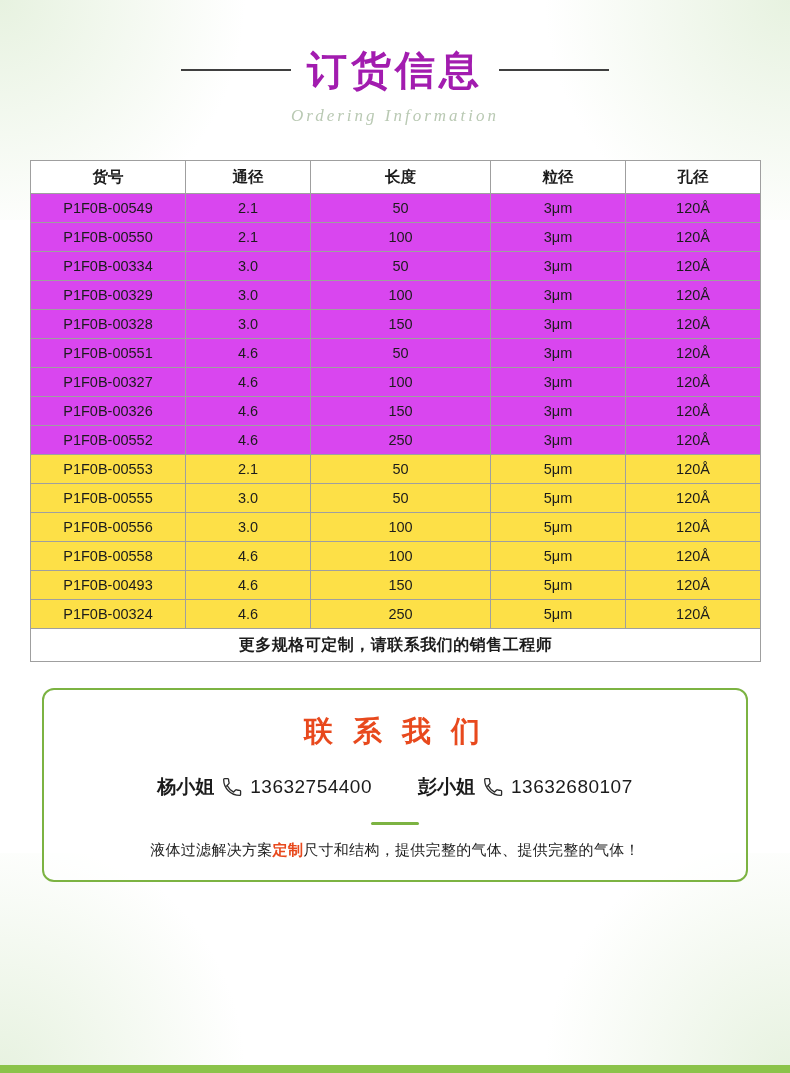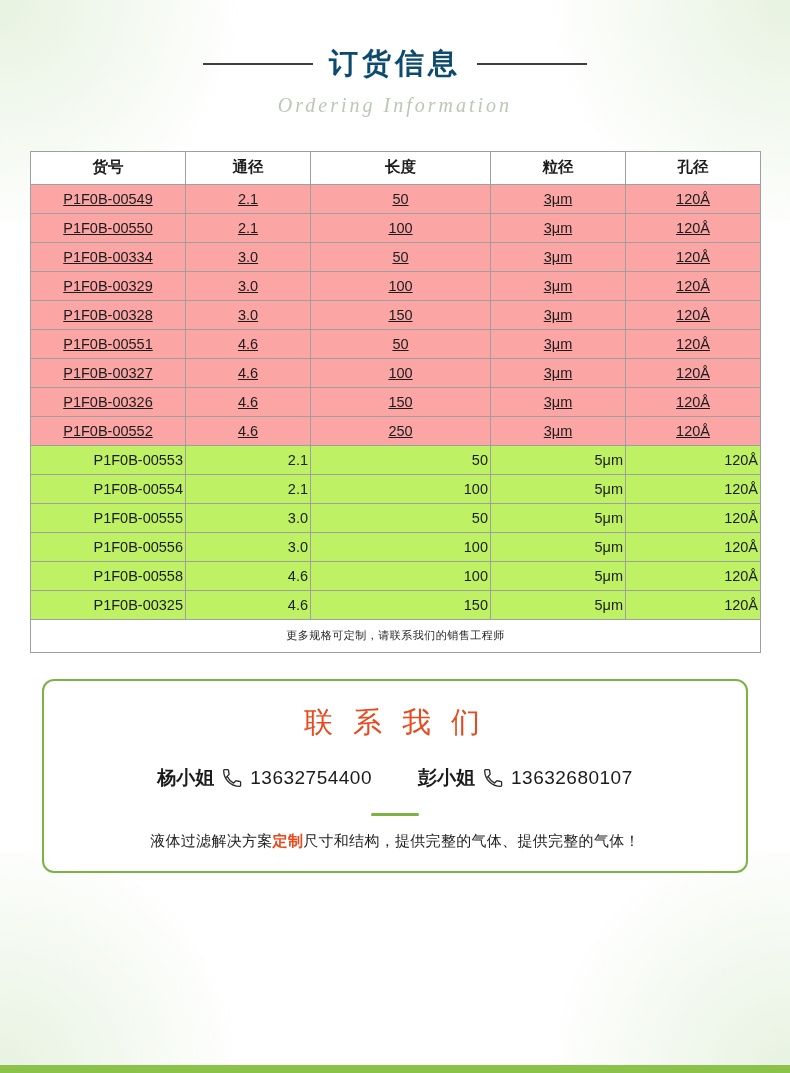--- a/index.html
+++ b/index.html
@@ -53,10 +53,10 @@
     background: #3f3f3f;
   }
   .main-title {
-    font-size: 29px;
+    font-size: 40px;
     font-weight: bold;
     letter-spacing: 4px;
-    color: #0c4a6e;
+    color: #a21caf;
     line-height: 1.1;
     white-space: nowrap;
   }

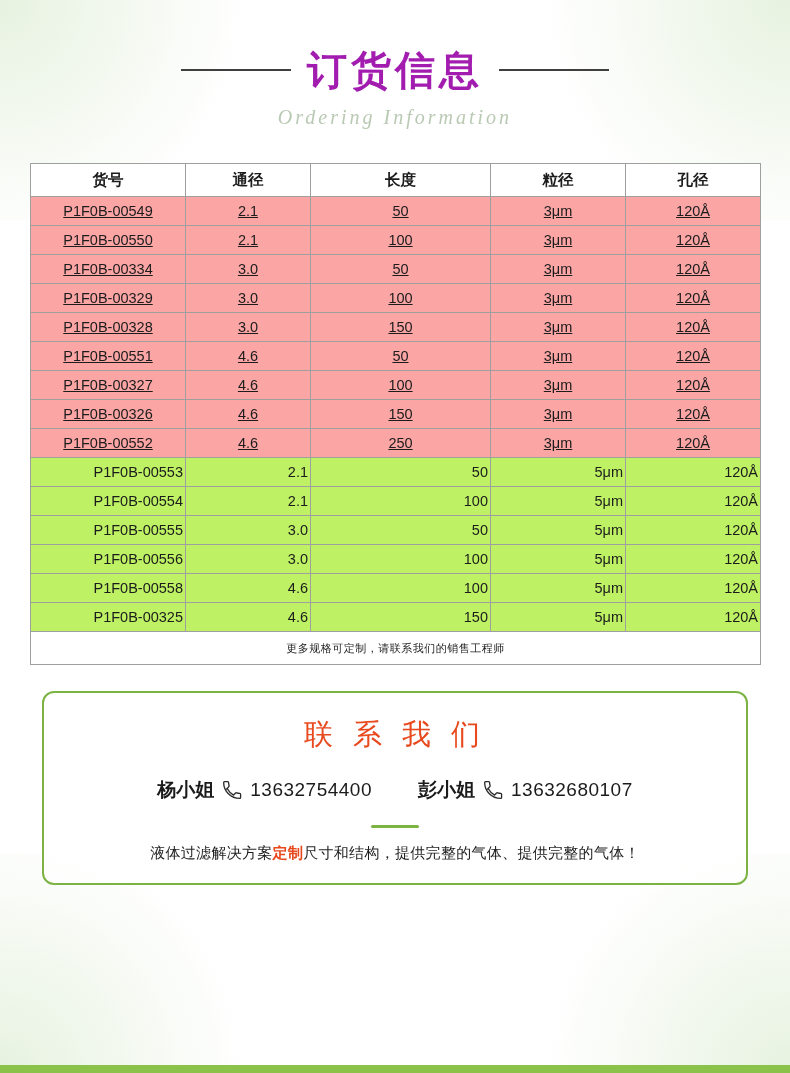--- a/index.html
+++ b/index.html
@@ -64,7 +64,7 @@
     margin-top: 14px;
     font-family: "Liberation Serif", "DejaVu Serif", serif;
     font-style: italic;
-    font-size: 20px;
+    font-size: 17px;
     letter-spacing: 3px;
     color: #b9c9b3;
   }

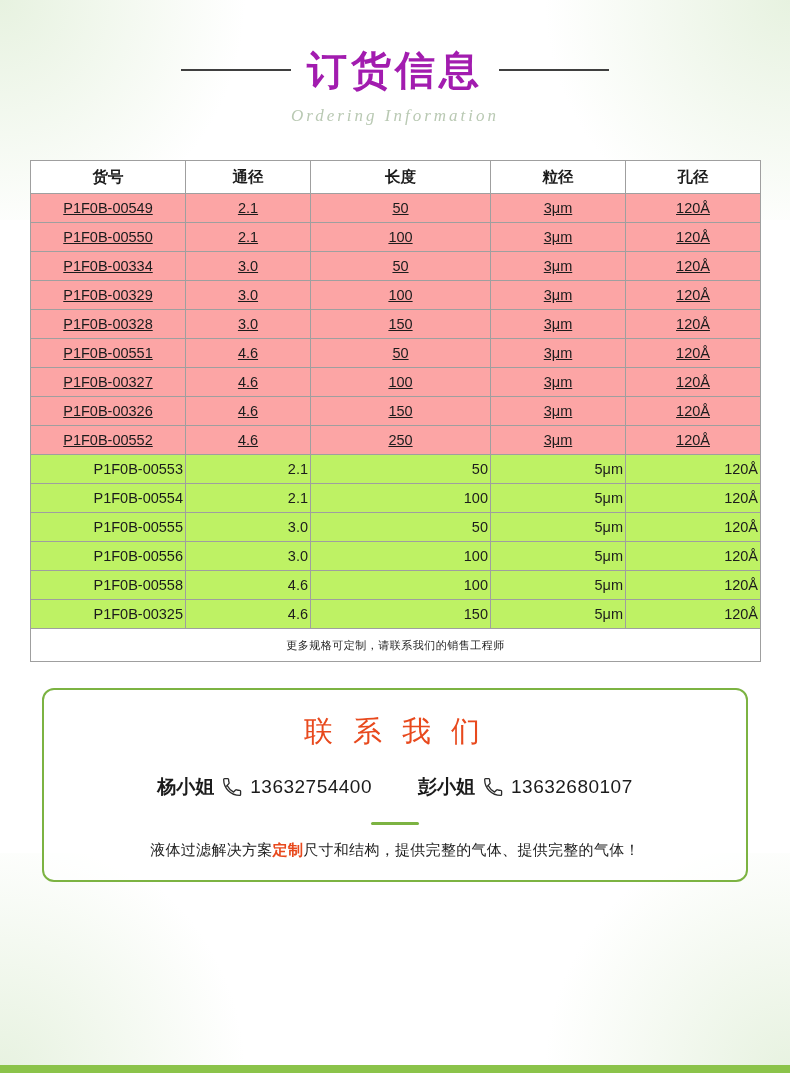--- a/index.html
+++ b/index.html
@@ -98,7 +98,7 @@
   col.c4 { width: 135px; }
   col.c5 { width: 135px; }
 
-  tr.group-a td { background: #fca5a5; text-decoration: underline; }
+  tr.group-a td { background: #d946ef; }
   tr.group-b td { background: #bef264; text-align: right; }
   tr.footnote td {
     background: #ffffff;

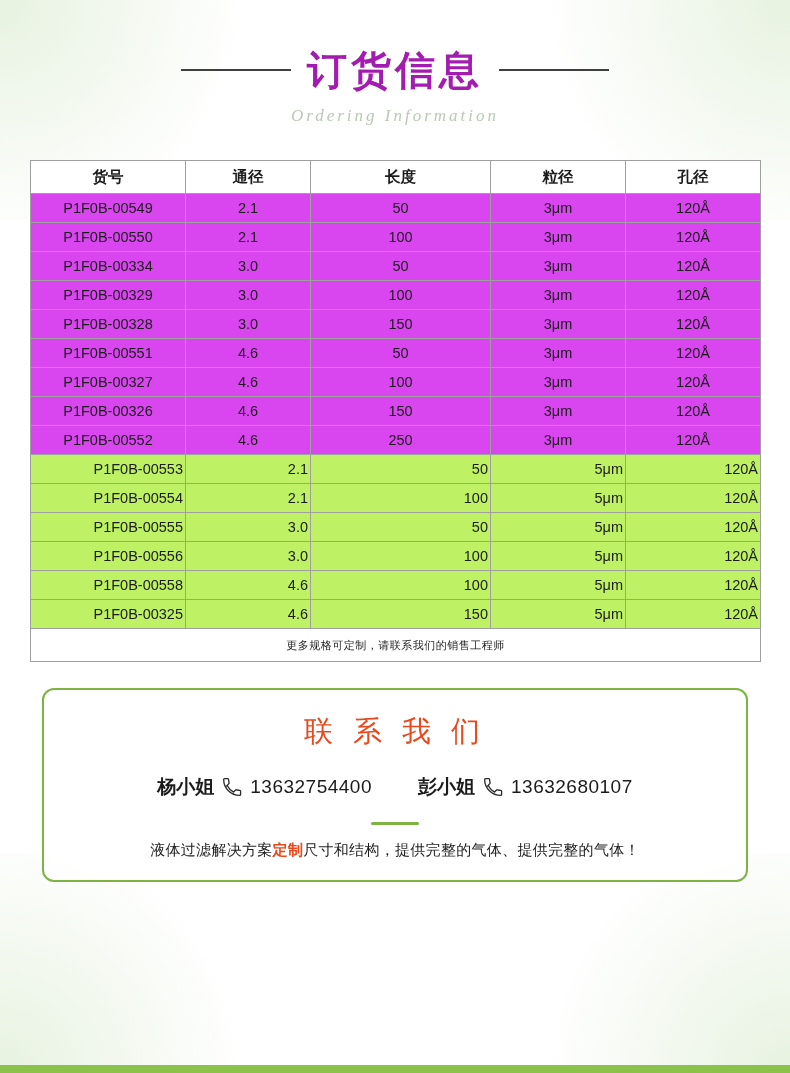--- a/index.html
+++ b/index.html
@@ -99,7 +99,7 @@
   col.c5 { width: 135px; }
 
   tr.group-a td { background: #d946ef; }
-  tr.group-b td { background: #bef264; text-align: right; }
+  tr.group-b td { background: #fde047; }
   tr.footnote td {
     background: #ffffff;
     font-size: 11px;

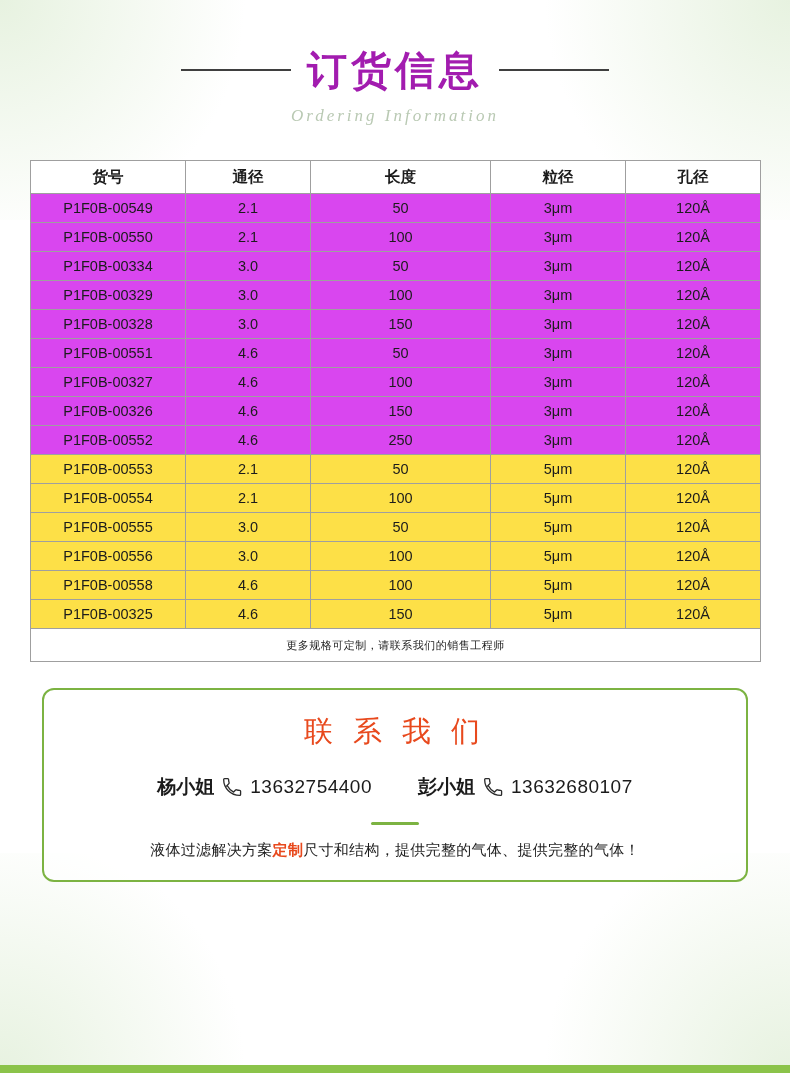--- a/index.html
+++ b/index.html
@@ -287,13 +287,6 @@
           <td>120Å</td>
         </tr>
         <tr class="group-b">
-          <td>P1F0B-00554</td>
-          <td>2.1</td>
-          <td>100</td>
-          <td>5μm</td>
-          <td>120Å</td>
-        </tr>
-        <tr class="group-b">
           <td>P1F0B-00555</td>
           <td>3.0</td>
           <td>50</td>

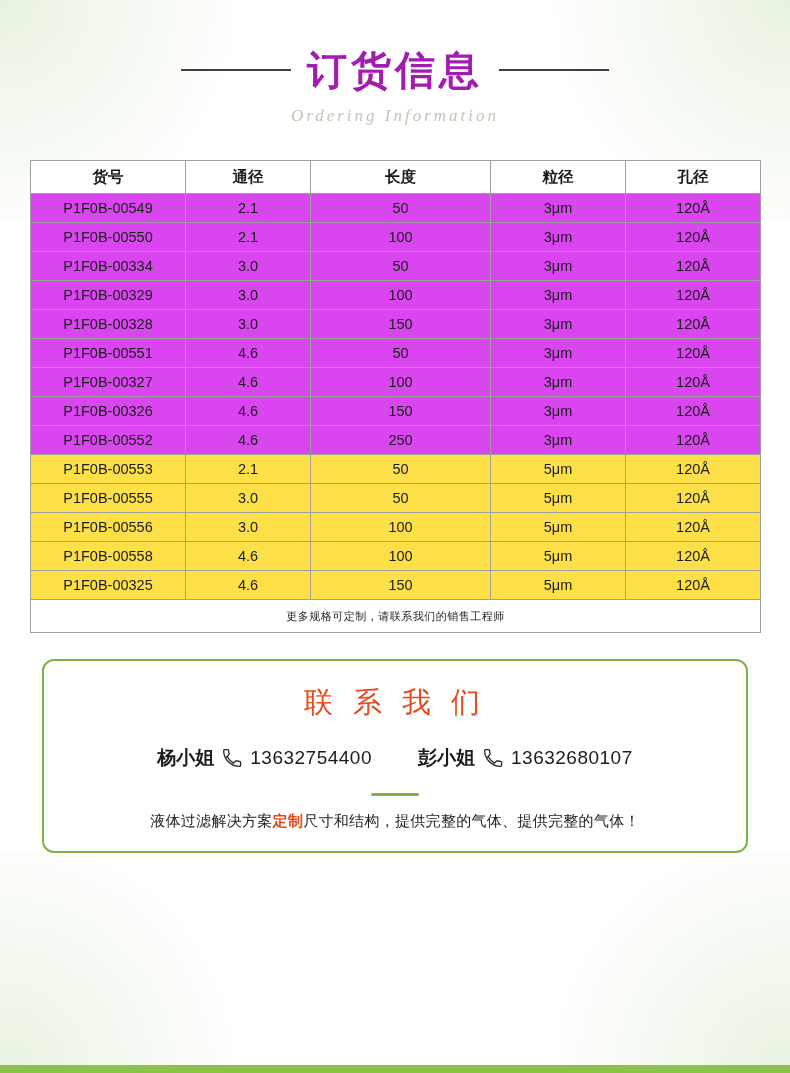--- a/index.html
+++ b/index.html
@@ -308,7 +308,7 @@
           <td>120Å</td>
         </tr>
         <tr class="group-b">
-          <td>P1F0B-00325</td>
+          <td>P1F0B-00493</td>
           <td>4.6</td>
           <td>150</td>
           <td>5μm</td>

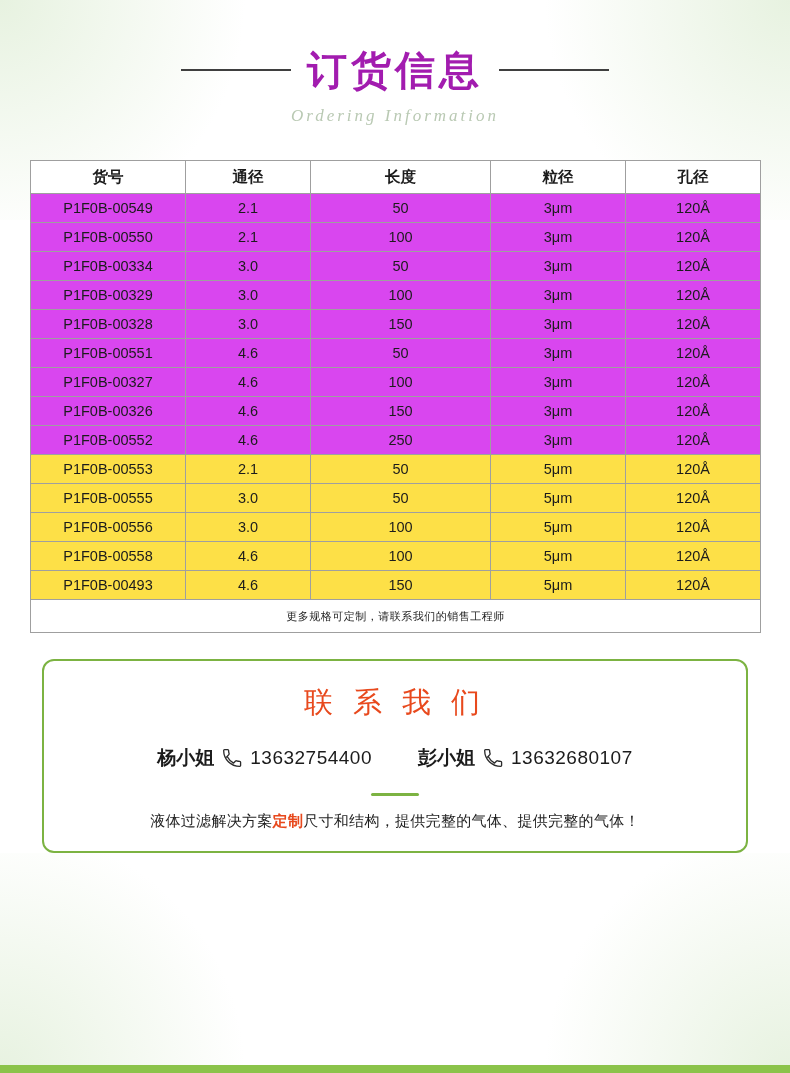--- a/index.html
+++ b/index.html
@@ -314,6 +314,13 @@
           <td>5μm</td>
           <td>120Å</td>
         </tr>
+        <tr class="group-b">
+          <td>P1F0B-00324</td>
+          <td>4.6</td>
+          <td>250</td>
+          <td>5μm</td>
+          <td>120Å</td>
+        </tr>
         <tr class="footnote">
           <td colspan="5">更多规格可定制，请联系我们的销售工程师</td>
         </tr>

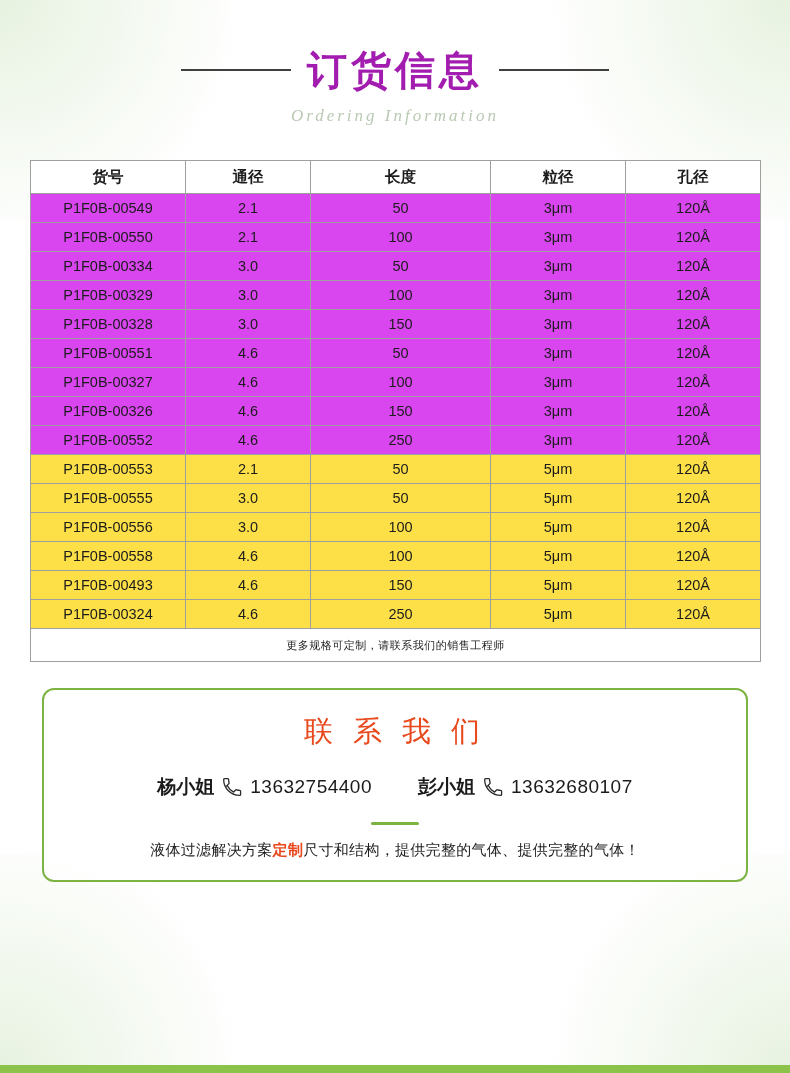--- a/index.html
+++ b/index.html
@@ -102,9 +102,10 @@
   tr.group-b td { background: #fde047; }
   tr.footnote td {
     background: #ffffff;
-    font-size: 11px;
+    font-size: 16px;
     height: 32px;
     letter-spacing: 0.5px;
+    font-weight: bold;
   }
 
   

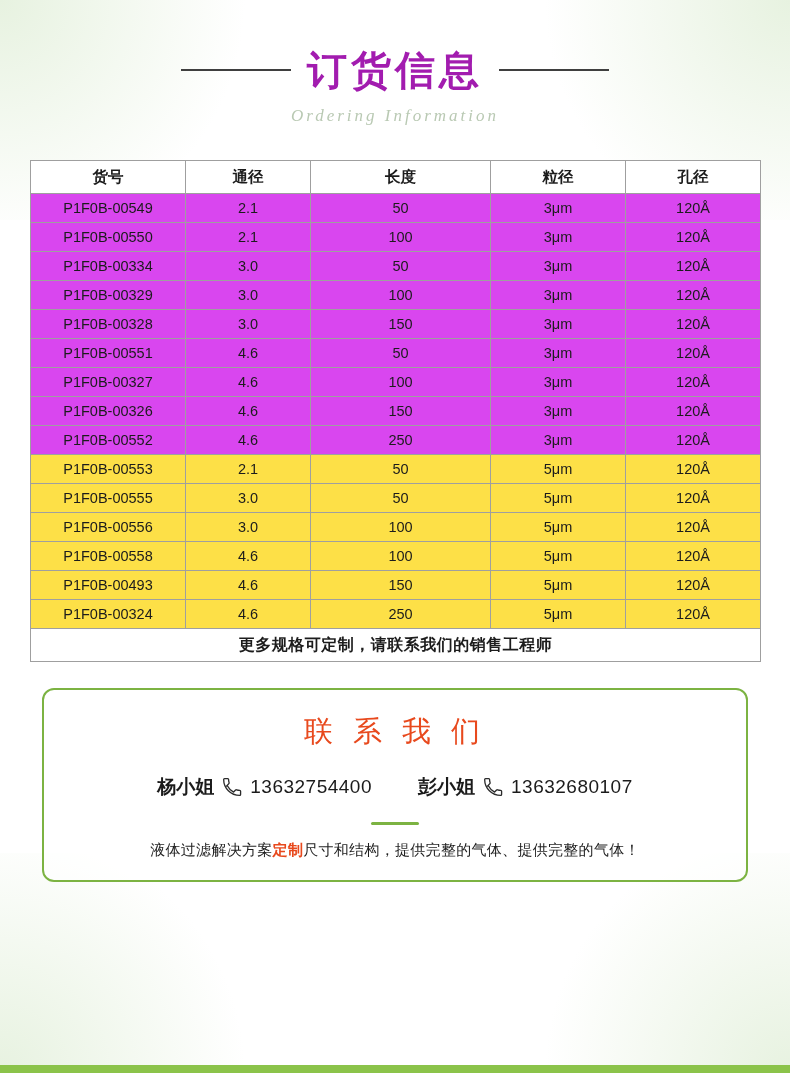--- a/index.html
+++ b/index.html
@@ -121,7 +121,7 @@
   .contact-title {
     color: #e8491d;
     font-size: 29px;
-    font-weight: normal;
+    font-weight: bold;
     letter-spacing: 6px;
   }
   .contact-row {

